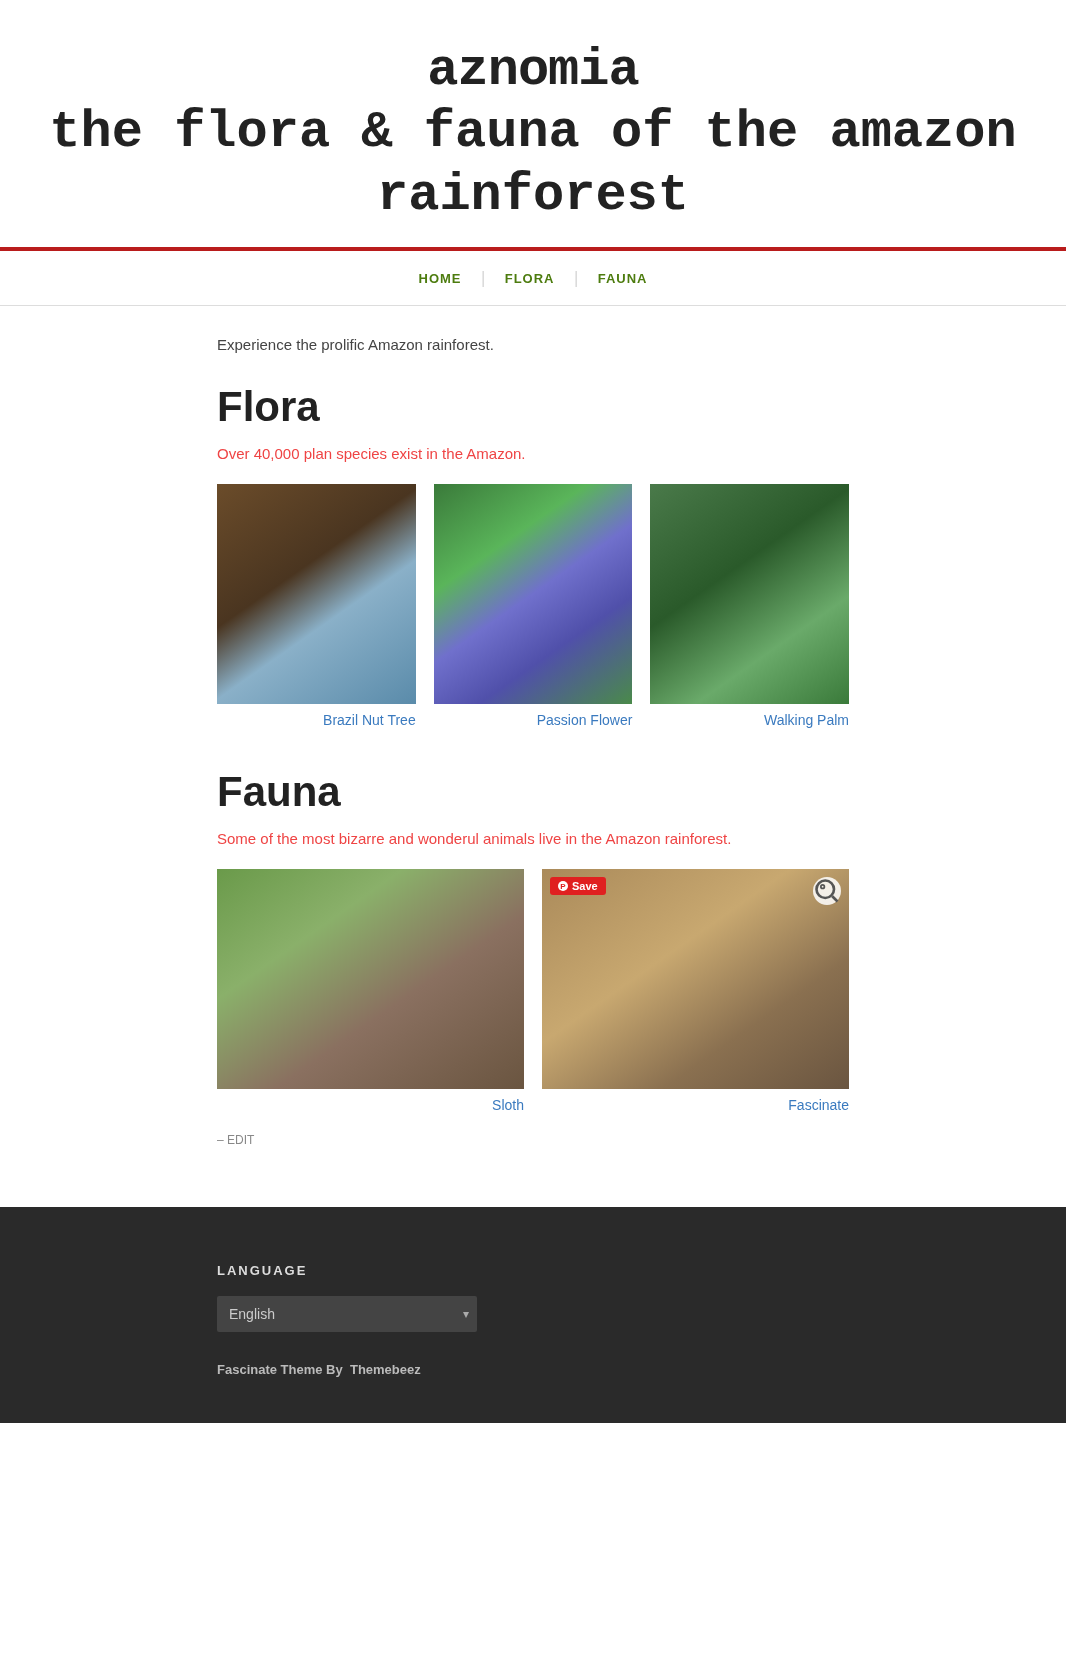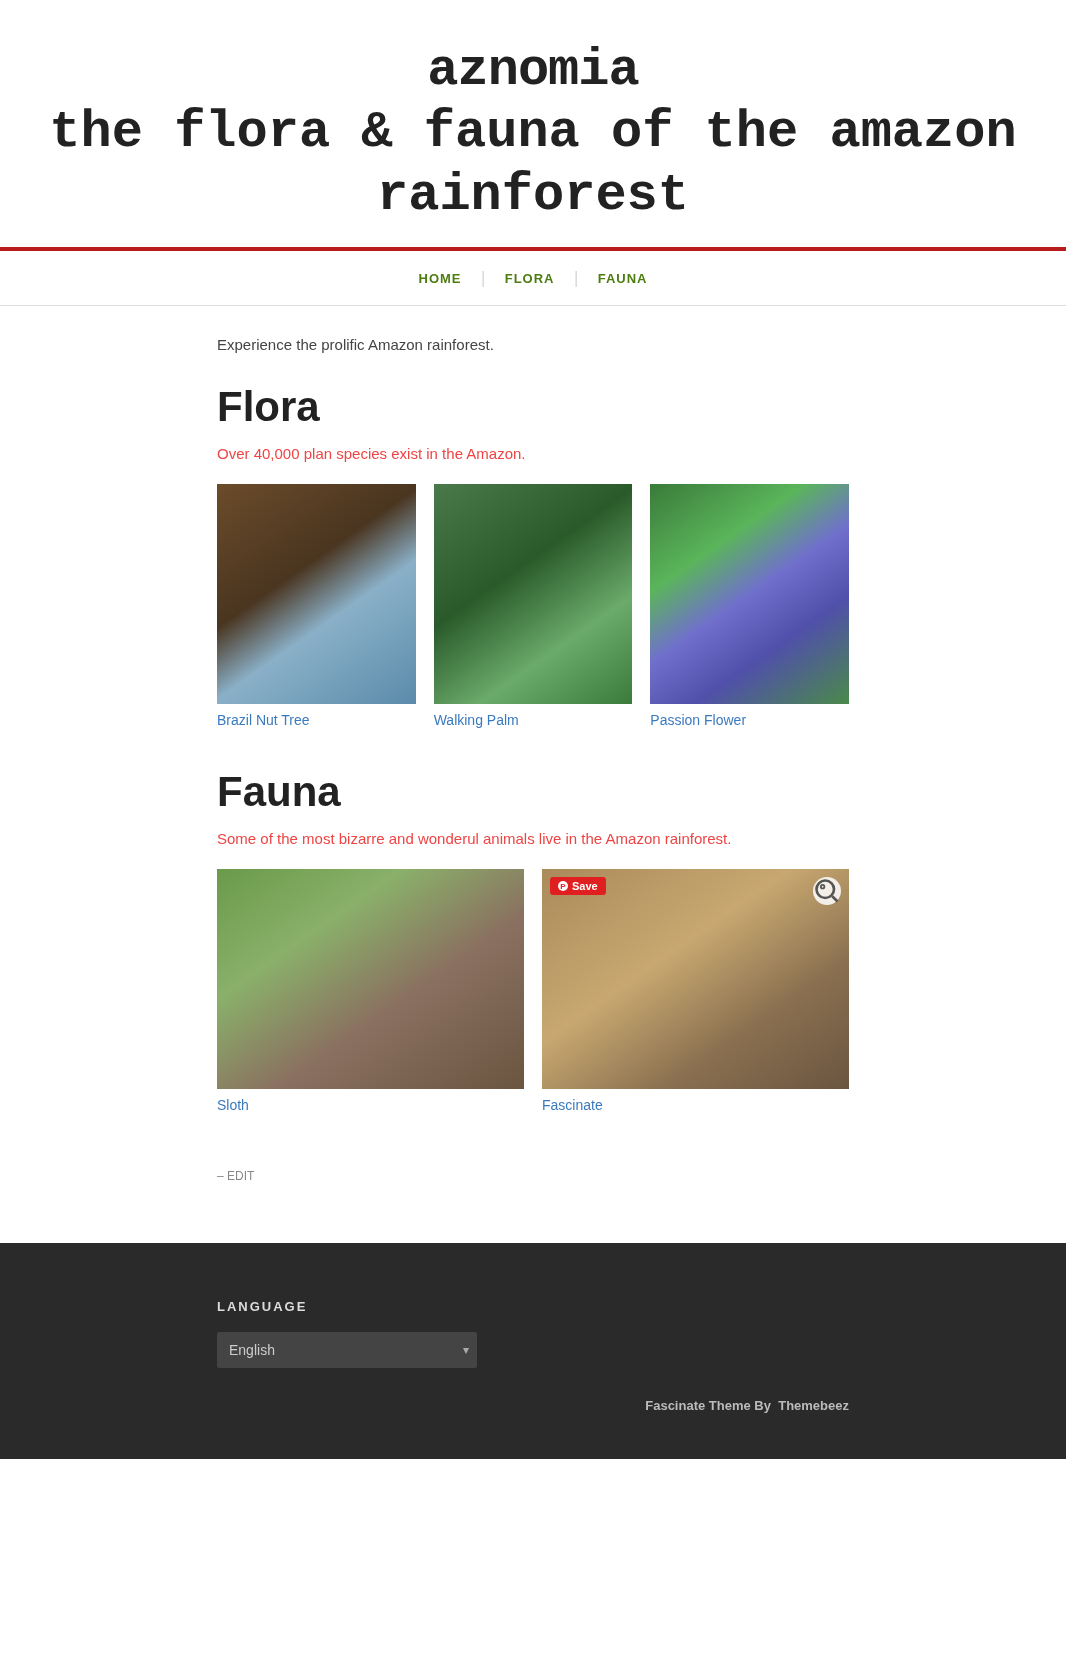--- a/index.html
+++ b/index.html
@@ -25,7 +25,7 @@
 
     
     .image-grid { display: flex; gap: 18px; margin-bottom: 10px; }
-    .image-item { flex: 1; display: flex; flex-direction: column; align-items: flex-start; }
+    .image-item { flex: 1; display: flex; flex-direction: column; align-items: flex-end; }
     .image-box { width: 100%; height: 220px; background: #ccc; overflow: hidden; position: relative; }
     .image-box svg { width: 100%; height: 100%; }
     .image-caption { font-size: 14px; color: #3a7abf; margin-top: 8px; font-family: Arial, sans-serif; text-decoration: none; }

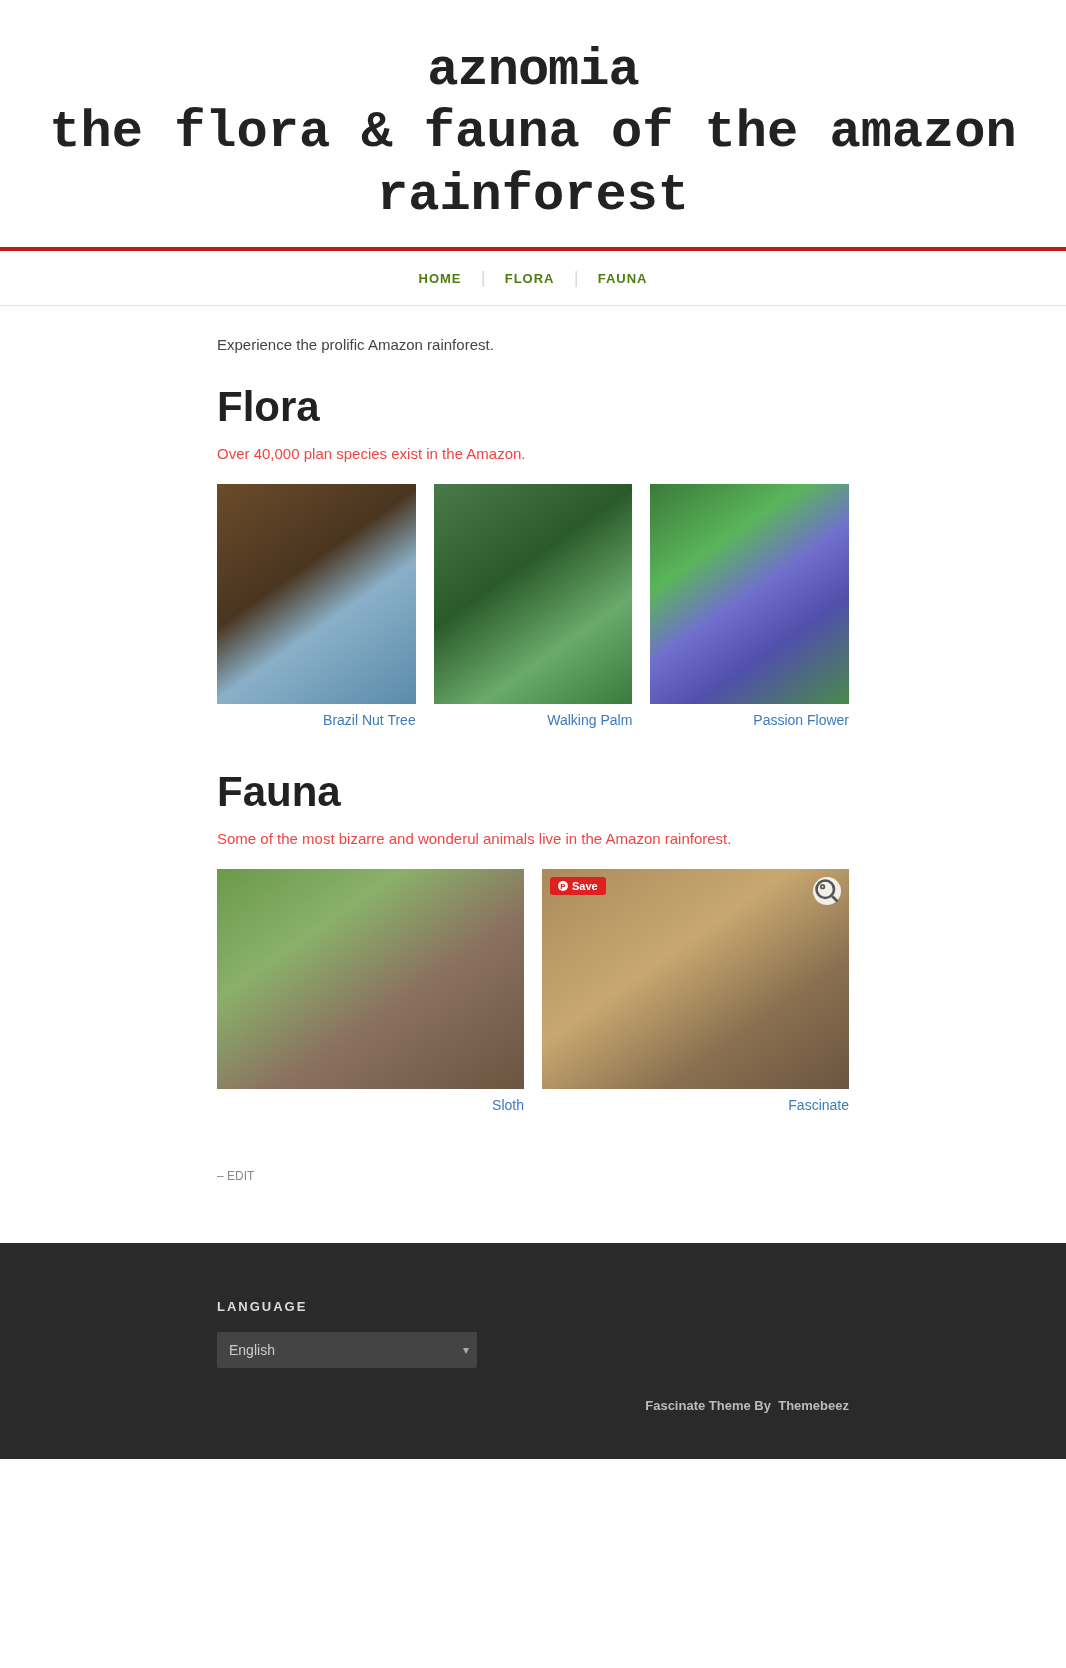--- a/index.html
+++ b/index.html
@@ -84,12 +84,12 @@
       <a class="image-caption" href="#">Brazil Nut Tree</a>
     </div>
     <div class="image-item">
+      <div class="image-box img-passion-flower"></div>
+      <a class="image-caption" href="#">Passion Flower</a>
+    </div>
+    <div class="image-item">
       <div class="image-box img-walking-palm"></div>
       <a class="image-caption" href="#">Walking Palm</a>
-    </div>
-    <div class="image-item">
-      <div class="image-box img-passion-flower"></div>
-      <a class="image-caption" href="#">Passion Flower</a>
     </div>
   </div>
 

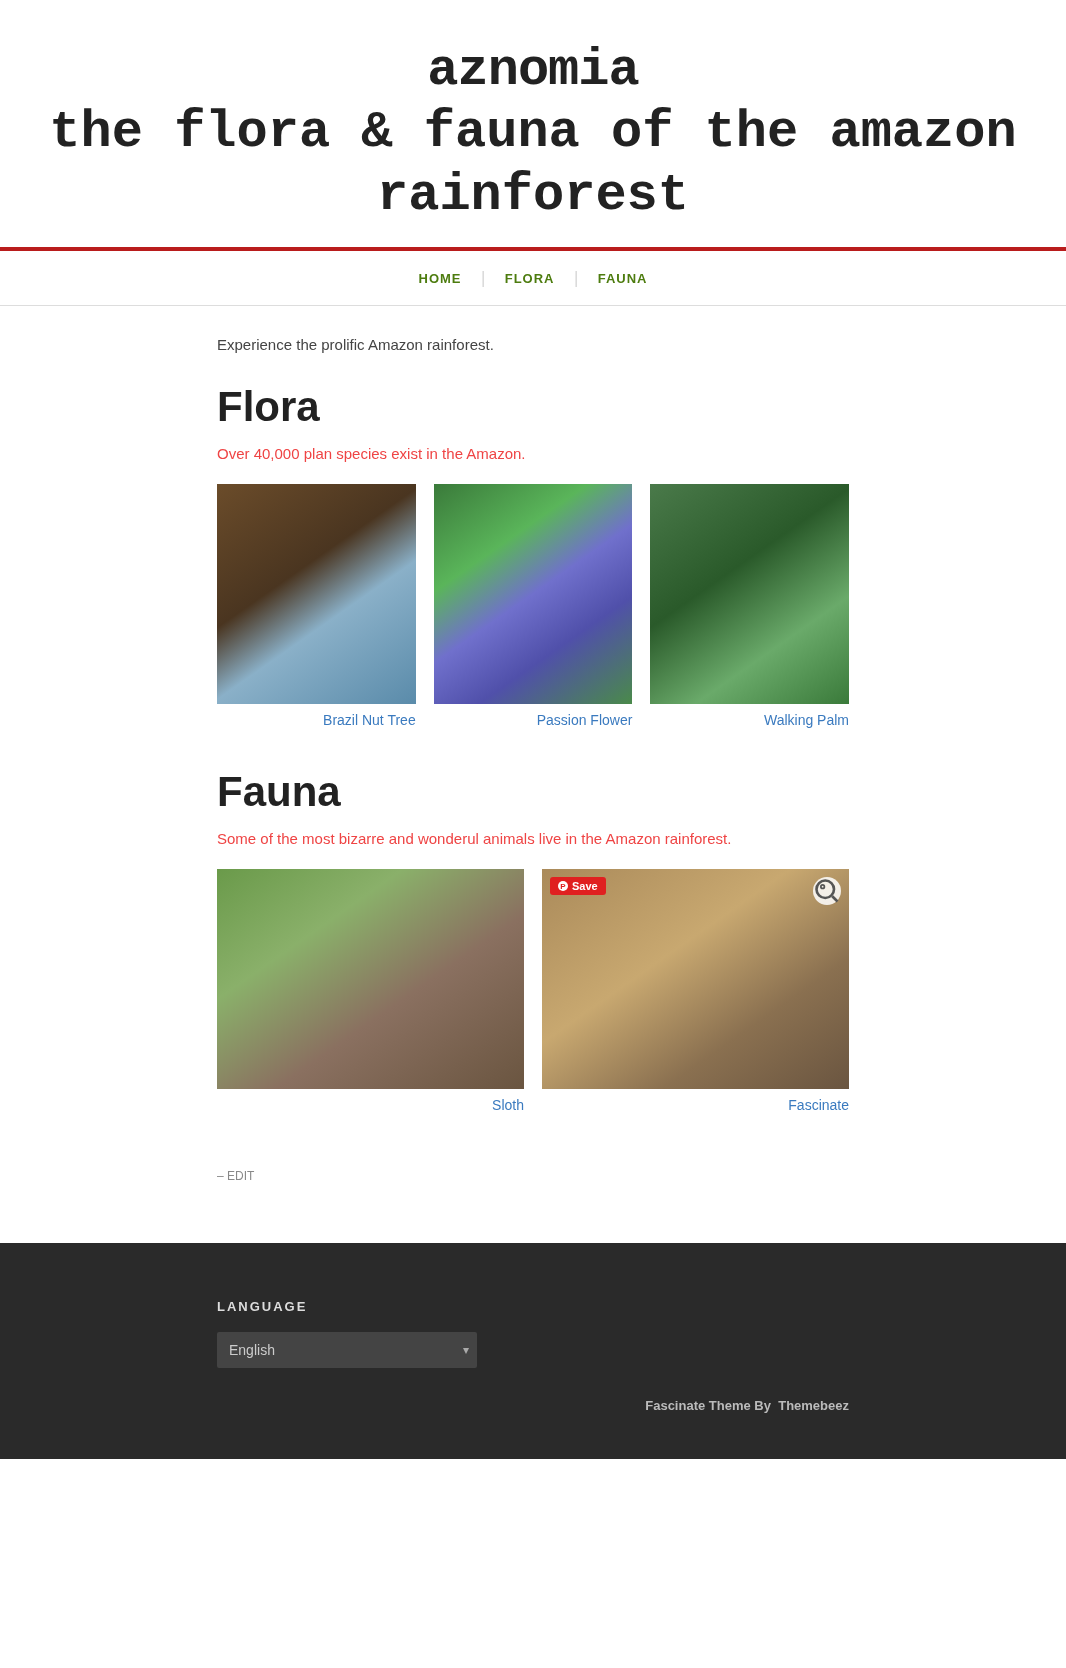--- a/index.html
+++ b/index.html
@@ -35,7 +35,7 @@
     .lens-icon { position: absolute; top: 8px; right: 8px; background: rgba(255,255,255,0.85); border-radius: 50%; width: 28px; height: 28px; display: flex; align-items: center; justify-content: center; z-index: 2; }
 
     
-    .edit-link { font-size: 12px; color: #888; margin-top: 56px; margin-bottom: 60px; font-family: Arial, sans-serif; }
+    .edit-link { font-size: 12px; color: #888; margin-top: 20px; margin-bottom: 60px; font-family: Arial, sans-serif; }
 
     
     footer { background: #2a2a2a; color: #aaa; padding: 40px 0 30px; margin-top: 0; }

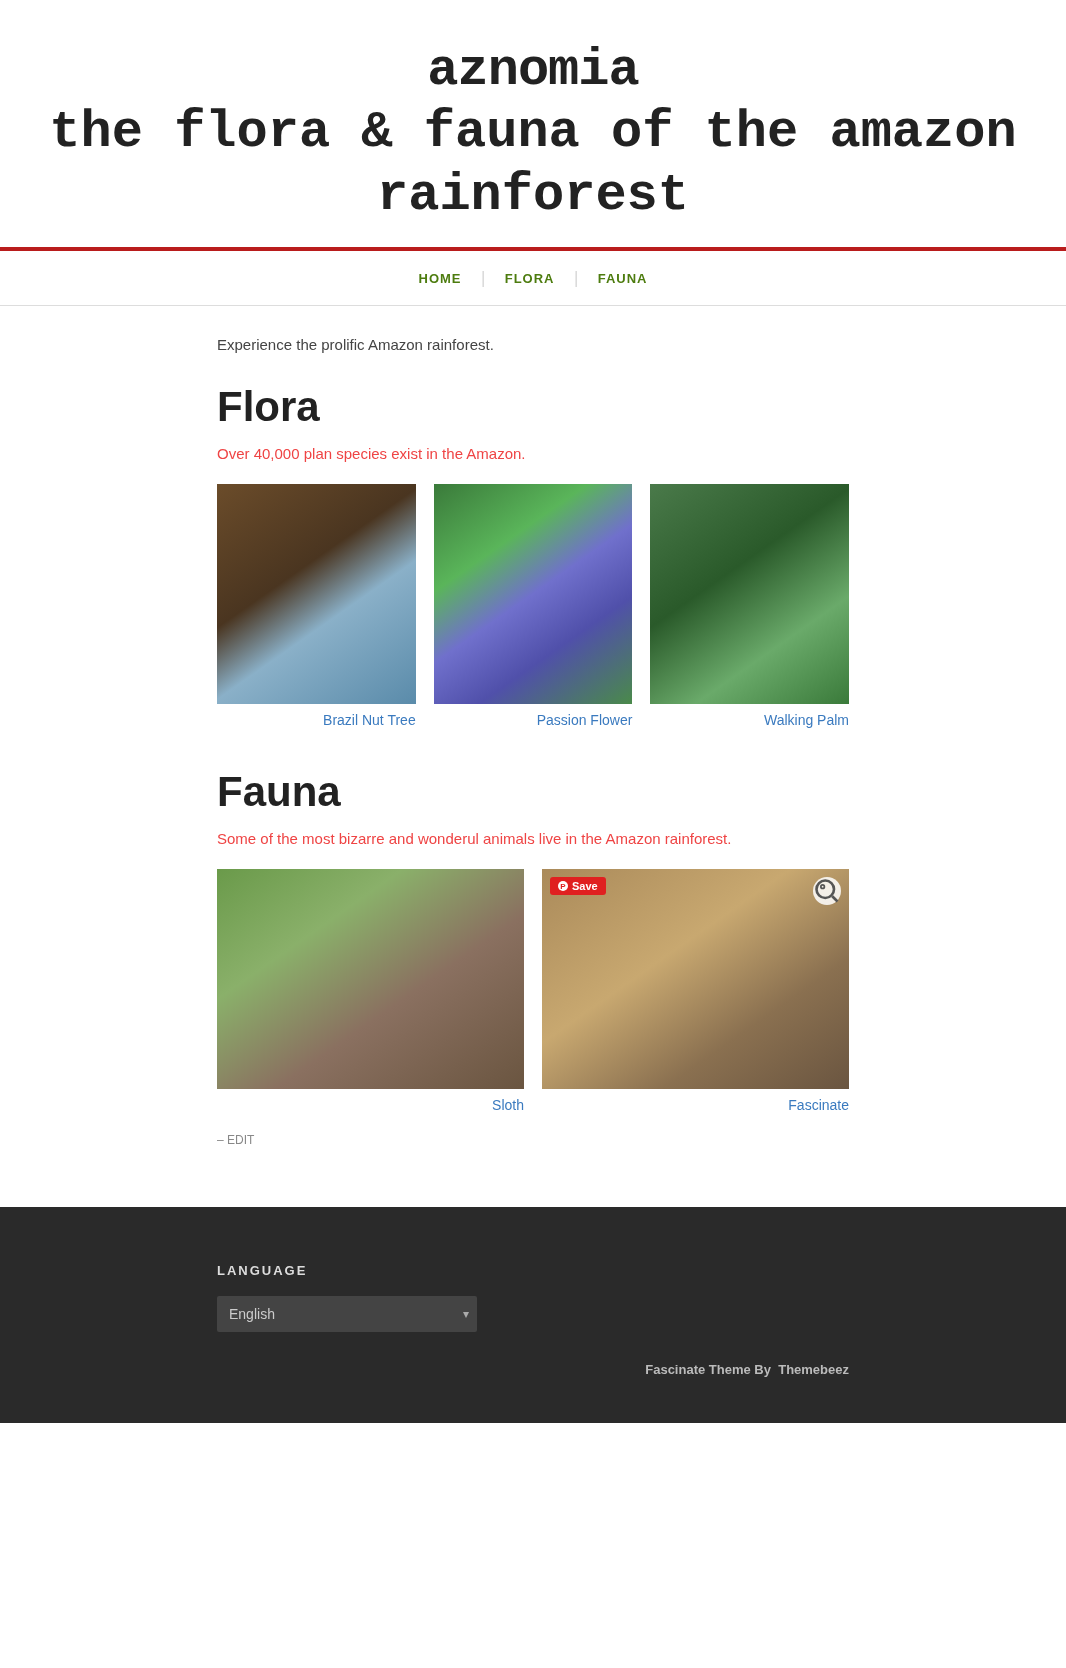--- a/index.html
+++ b/index.html
@@ -44,7 +44,7 @@
     .lang-select-wrap { position: relative; display: inline-block; width: 260px; }
     .lang-select { width: 100%; padding: 10px 30px 10px 12px; font-size: 14px; background: #444; color: #ccc; border: none; border-radius: 2px; appearance: none; font-family: Arial, sans-serif; cursor: pointer; }
     .lang-arrow { position: absolute; right: 8px; top: 50%; transform: translateY(-50%); color: #aaa; font-size: 12px; pointer-events: none; }
-    .footer-credit { text-align: right; font-size: 13px; color: #777; margin-top: 30px; font-family: Arial, sans-serif; }
+    .footer-credit { text-align: left; font-size: 13px; color: #777; margin-top: 30px; font-family: Arial, sans-serif; }
     .footer-credit span { color: #bbb; font-weight: 700; }
 
     

